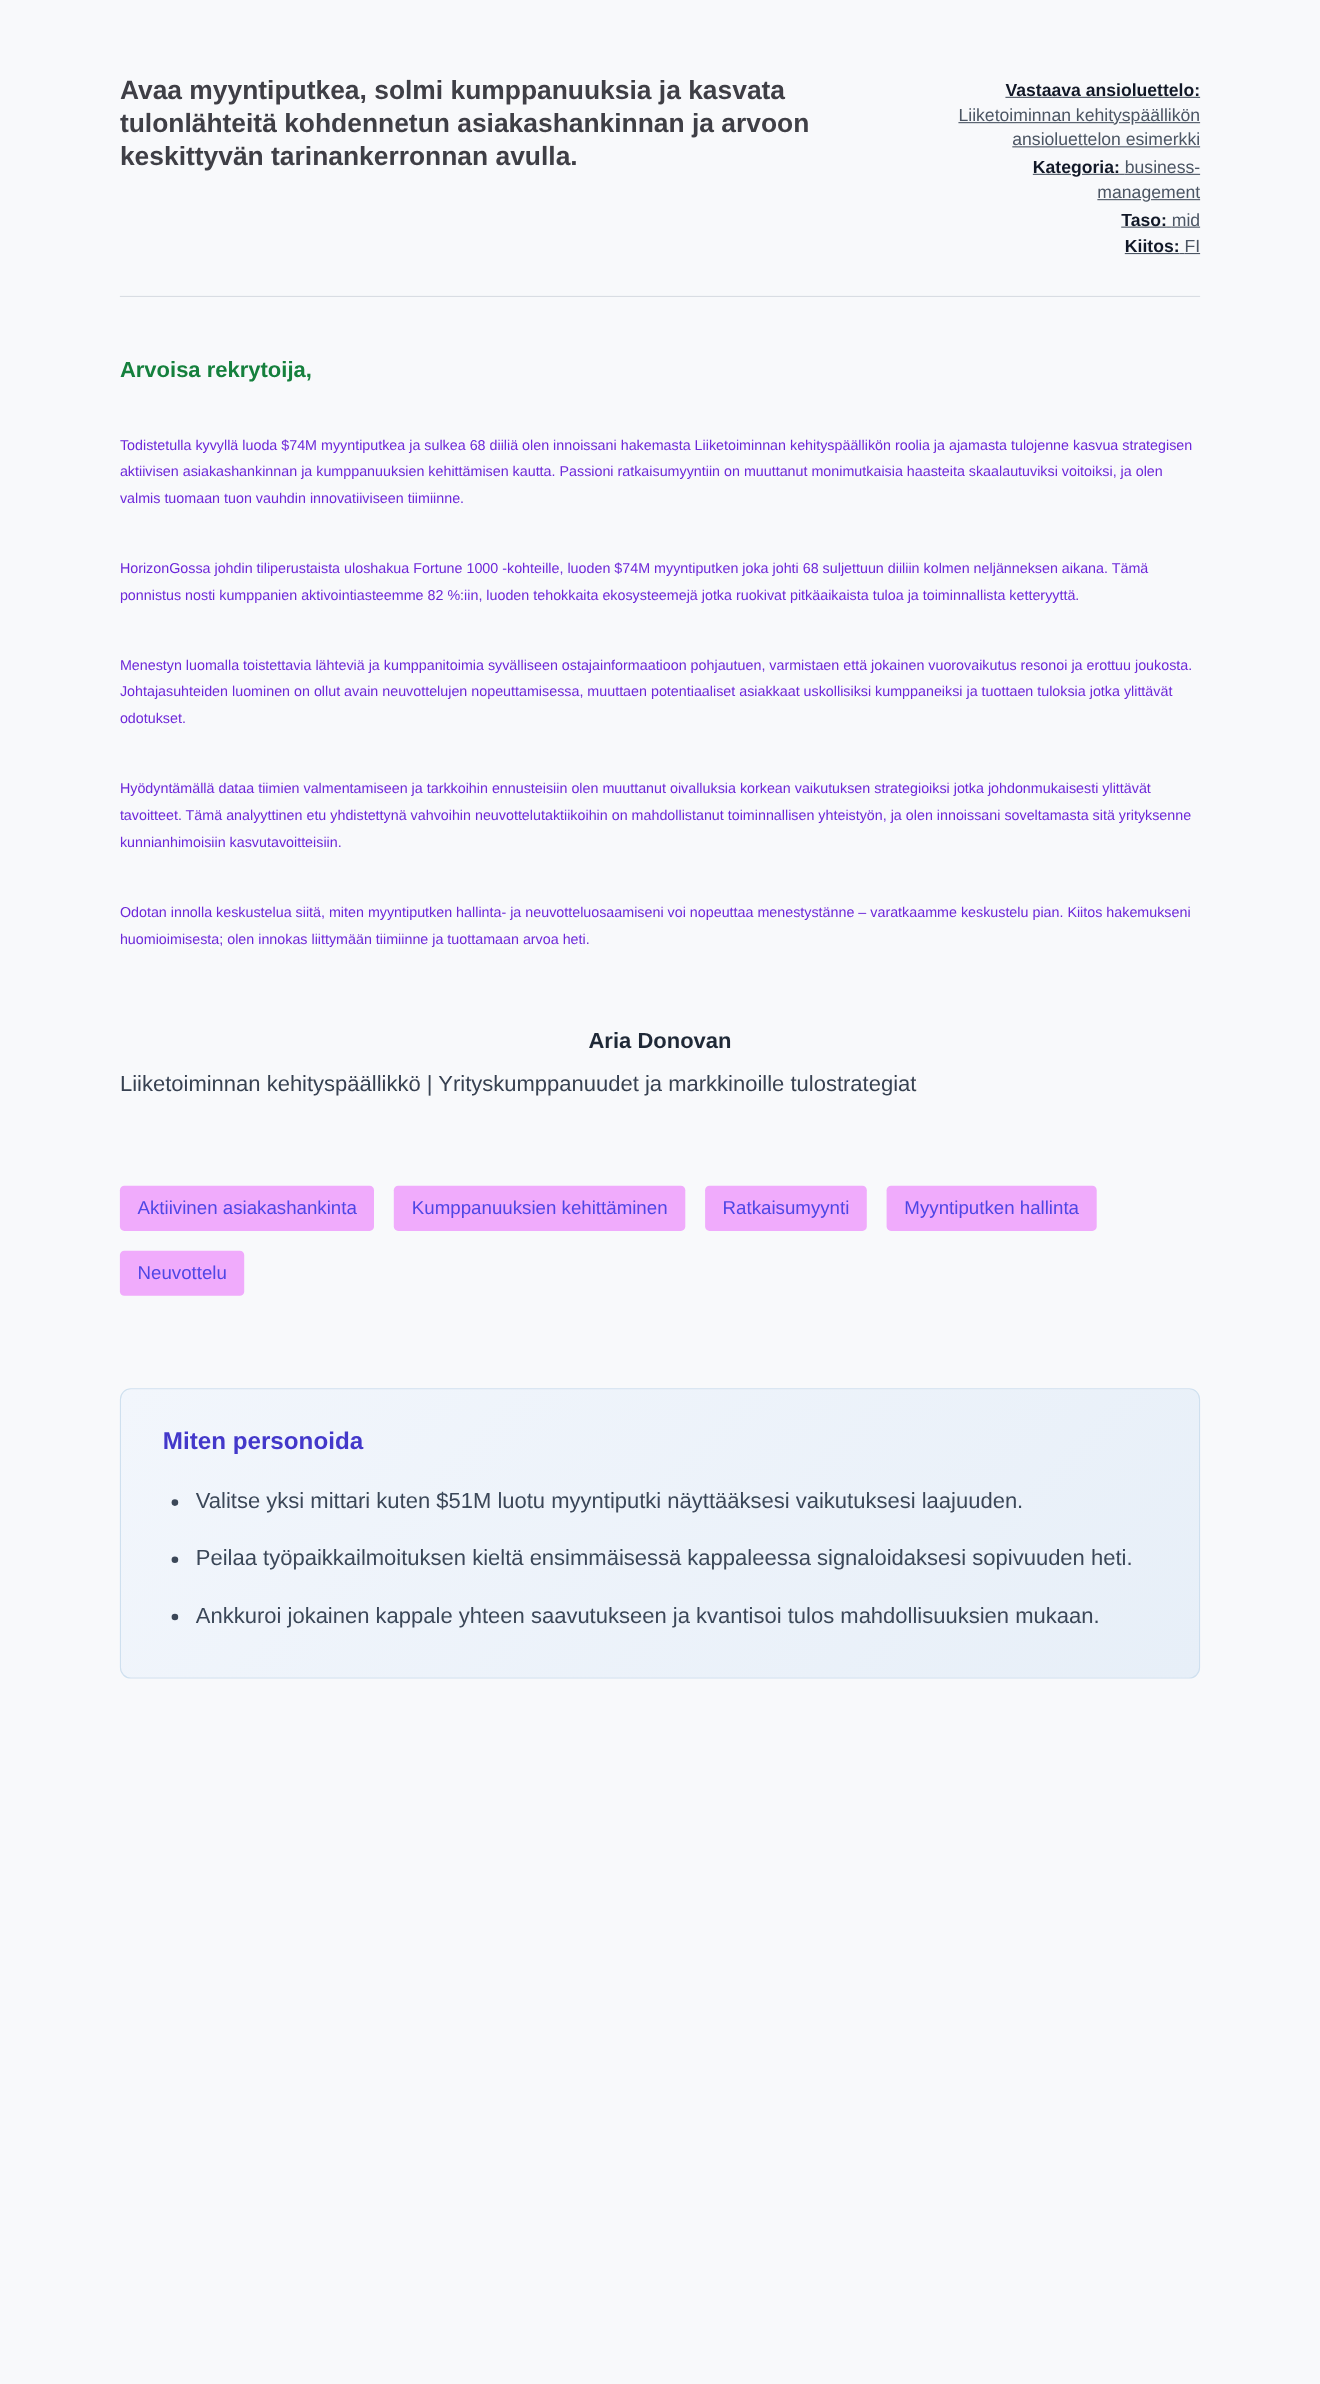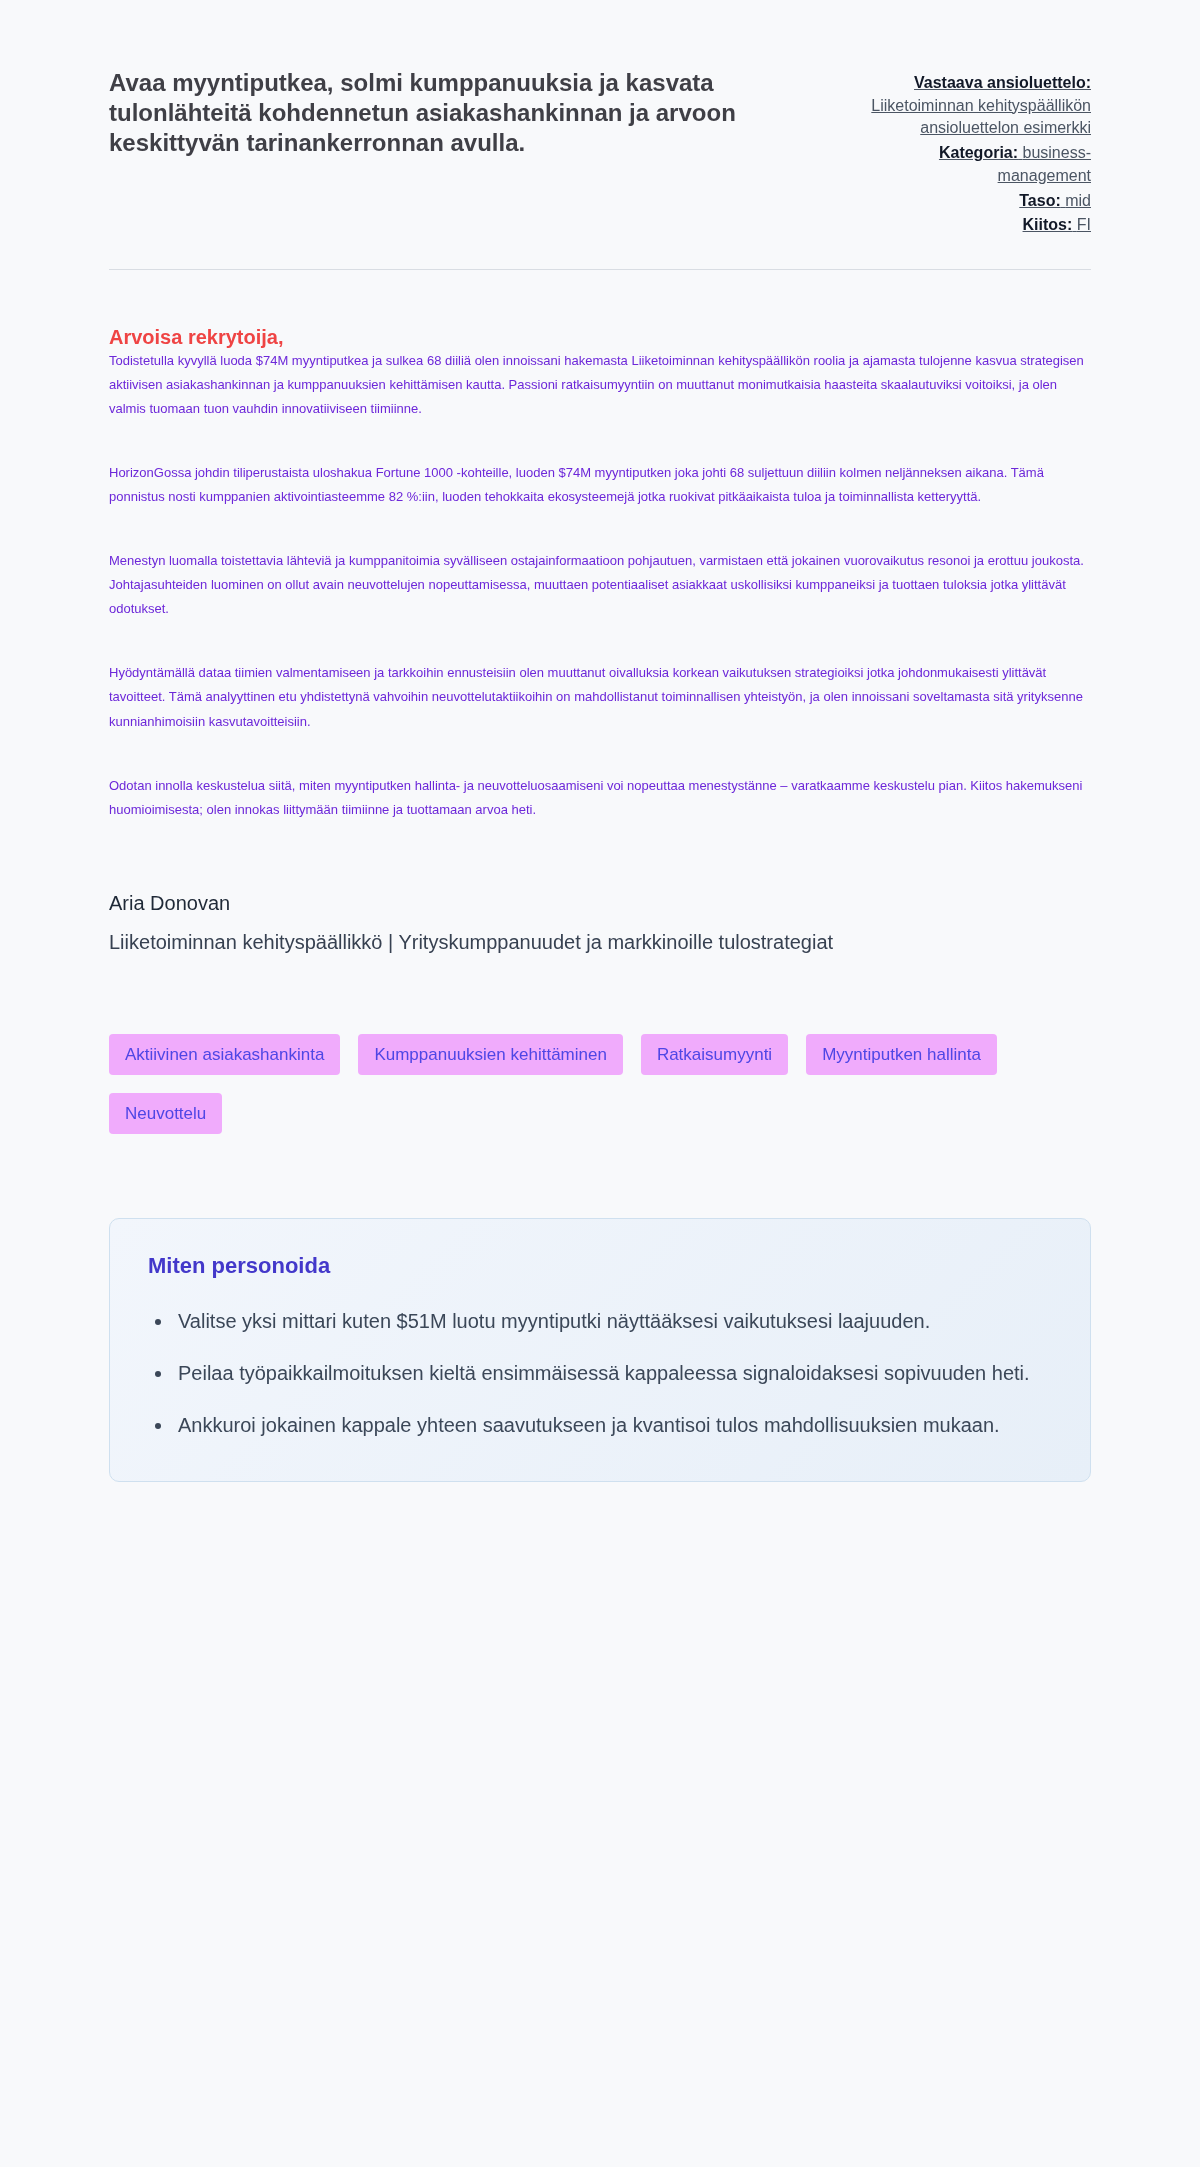--- a/index.html
+++ b/index.html
@@ -54,9 +54,10 @@
   
   .letter { margin-top: 56px; }
   .salutation {
-    color: #ef4444;
+    color: #15803d;
     font-weight: 700;
     font-size: 20px;
+    margin-bottom: 44px;
   }
   .paragraph {
     font-size: 13px;

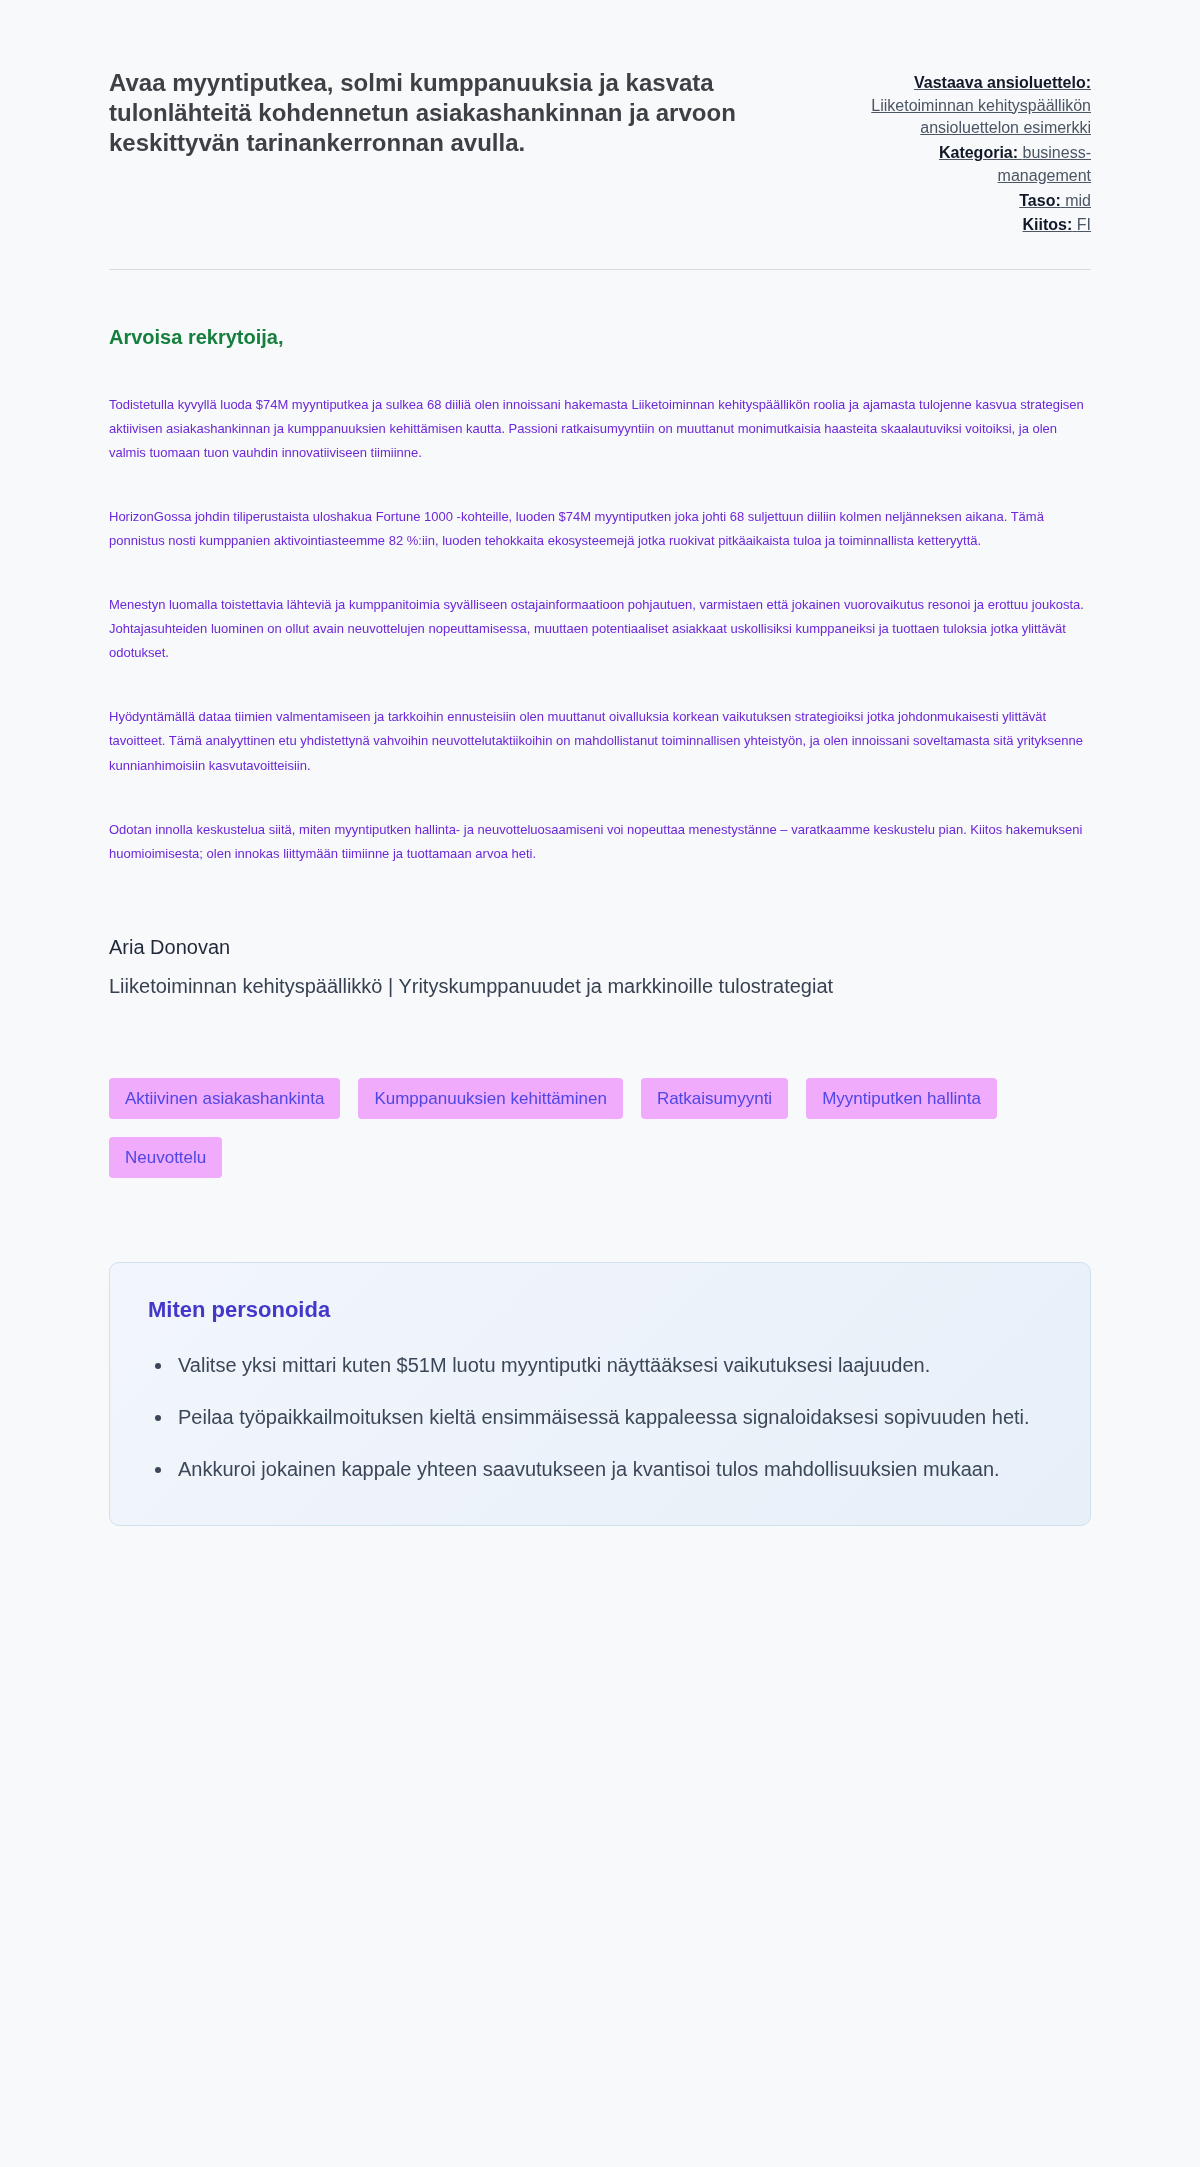--- a/index.html
+++ b/index.html
@@ -65,7 +65,7 @@
     margin-bottom: 40px;
     color: #6d28d9;
   }
-  .sig-name { font-weight: 400; font-size: 20px; margin-top: 70px; }
+  .sig-name { font-weight: 700; font-size: 20px; margin-top: 70px; text-align: center; }
   .sig-title { font-size: 20px; color: #374151; margin-top: 16px; }
 
   

